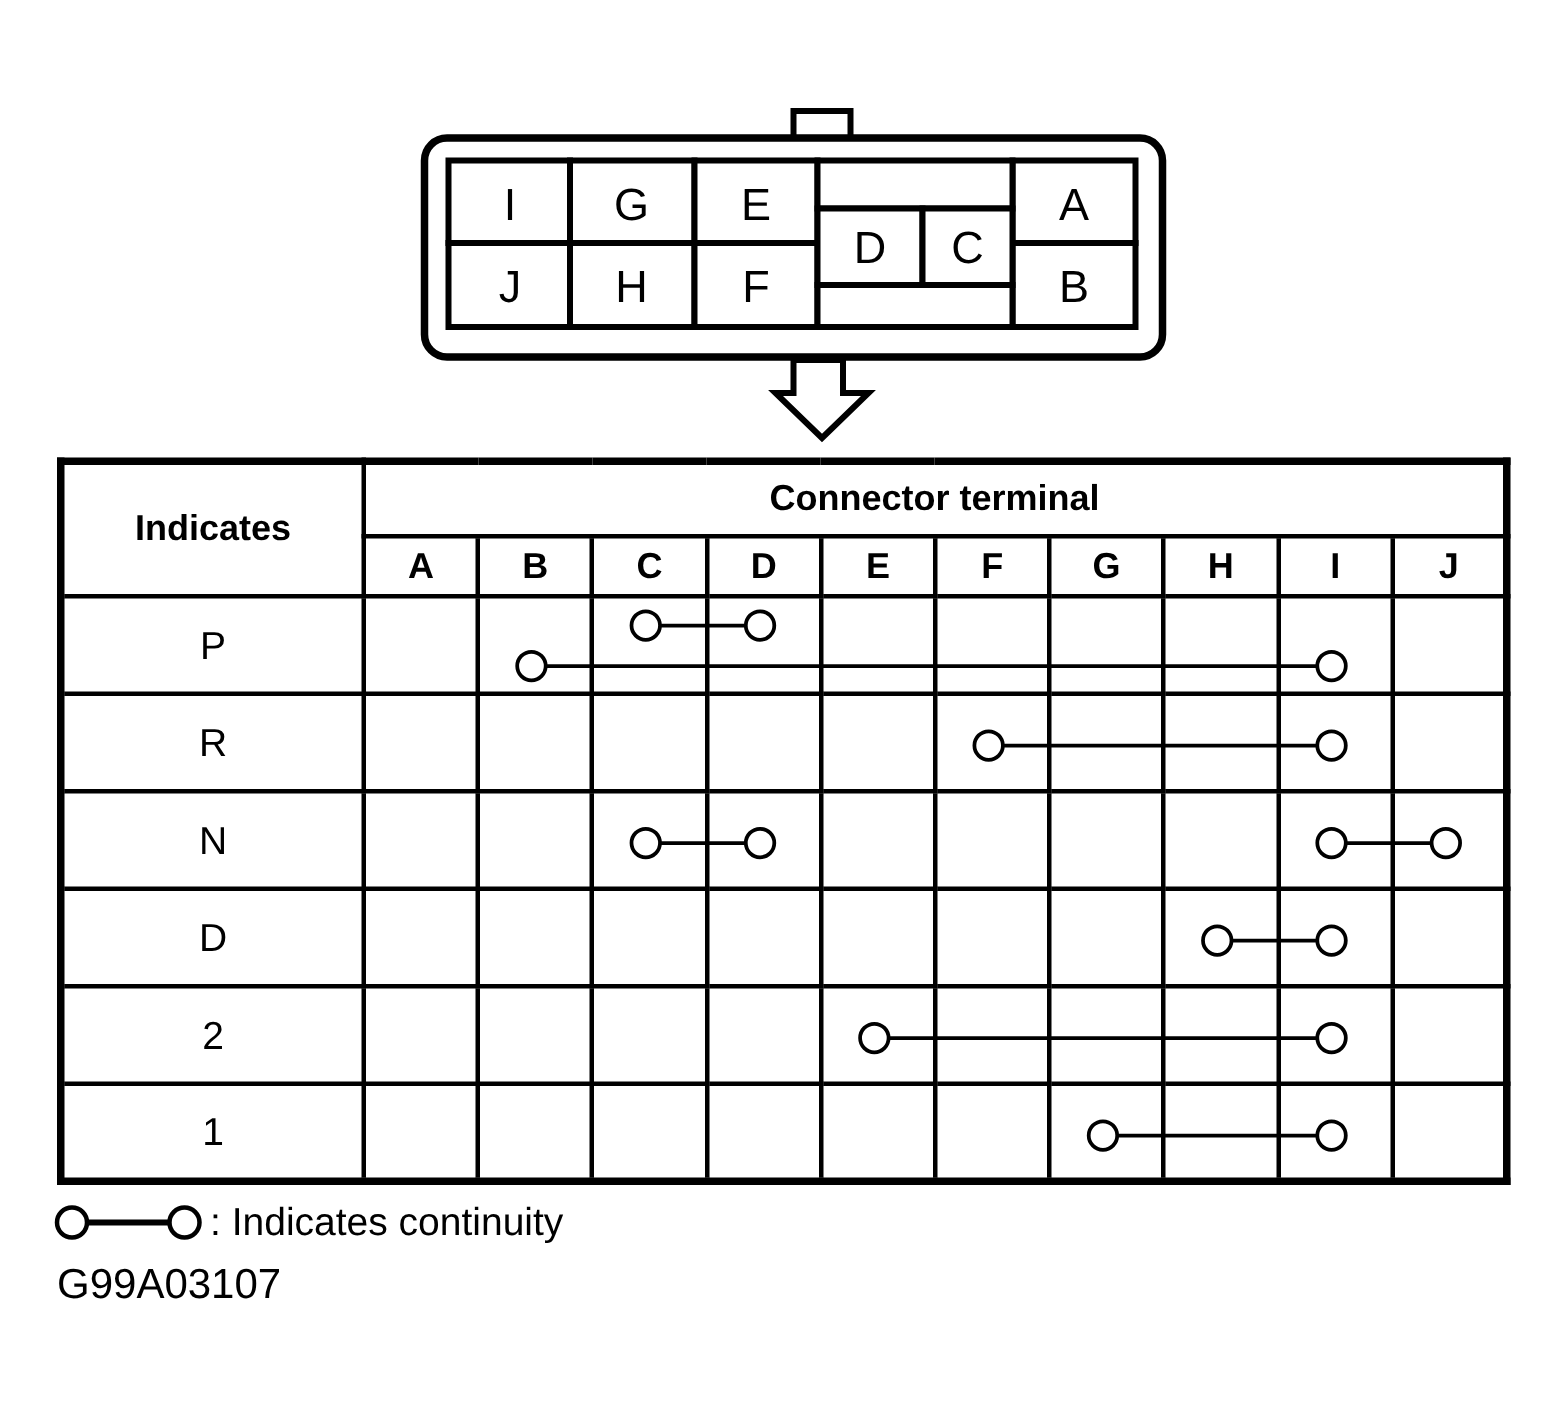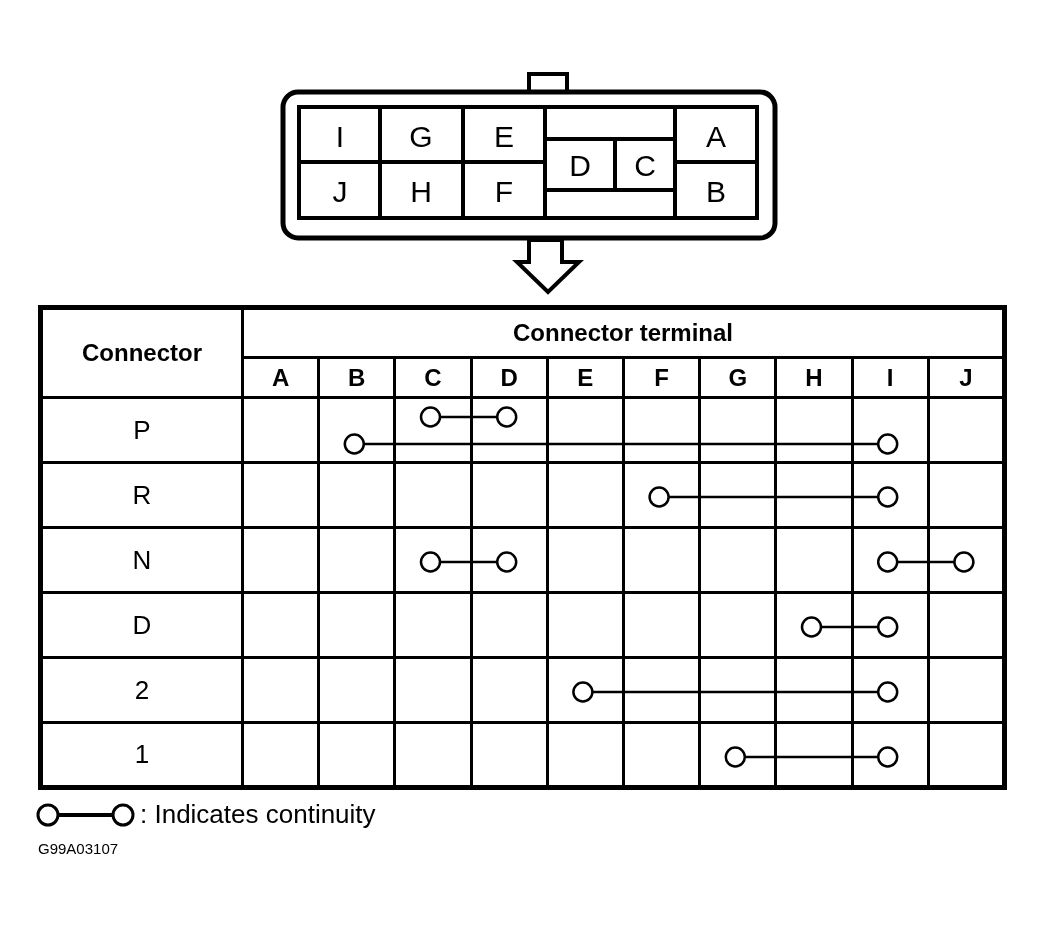--- a/index.html
+++ b/index.html
@@ -71,7 +71,7 @@
   </colgroup>
   <tbody>
       <tr class="hr1">
-    <th class="hdr" rowspan="2">Connector</th>
+    <th class="hdr" rowspan="2">Indicates</th>
     <th class="hdr" colspan="10">Connector terminal</th>
   </tr>
   <tr class="hr2">

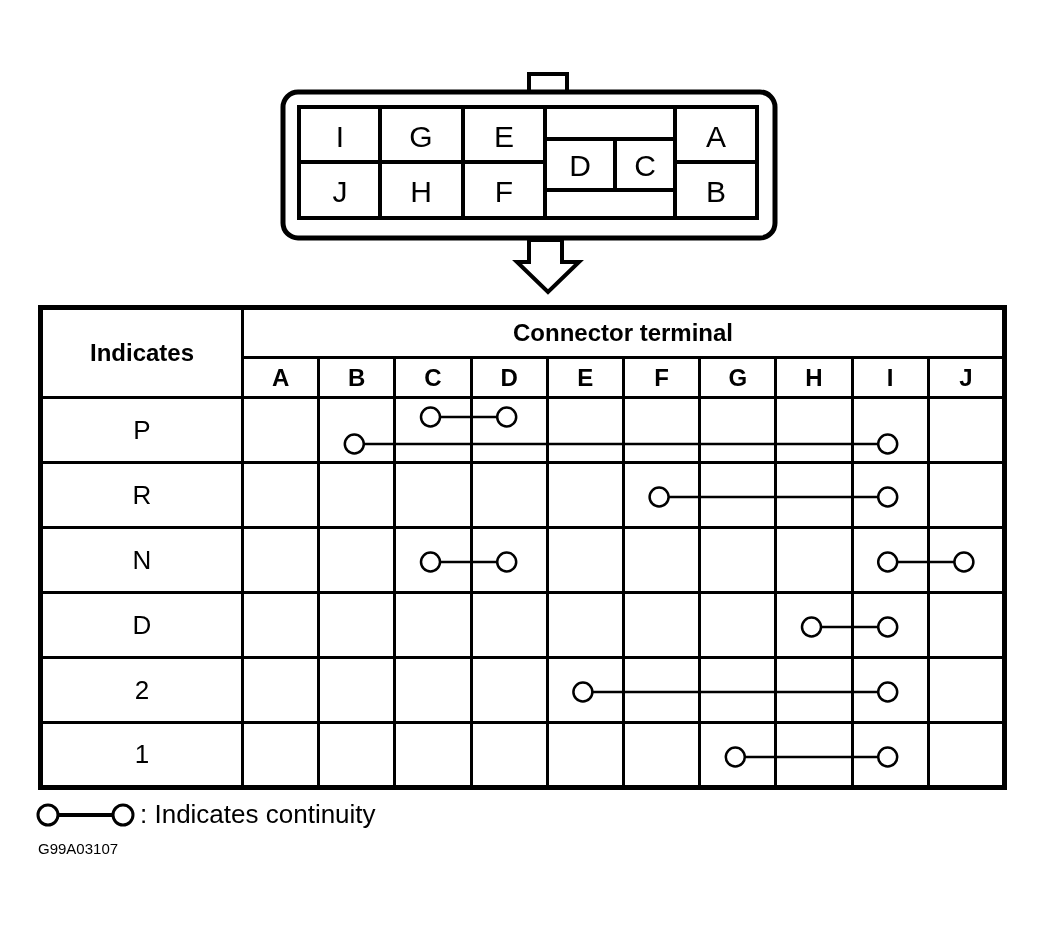--- a/index.html
+++ b/index.html
@@ -26,7 +26,7 @@
   #legend{position:absolute;left:36px;top:799px;display:flex;align-items:flex-end;gap:4px;}
   #legend svg{display:block;}
   #legend .ltxt{font-size:26px;}
-  #figid{position:absolute;left:38px;top:840px;font-size:15px;}
+  #figid{position:absolute;left:38px;top:840px;font-size:28px;}
 </style>
 </head>
 <body>

